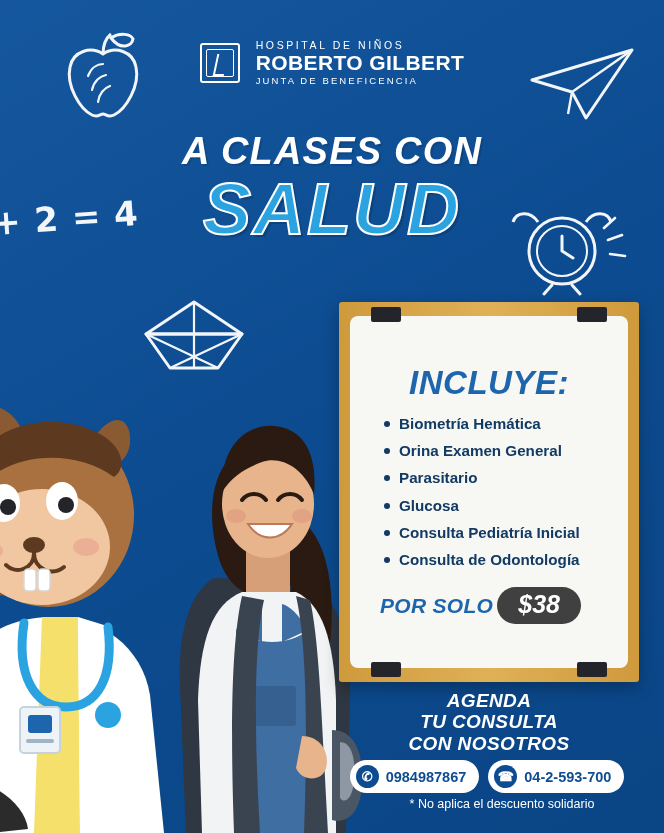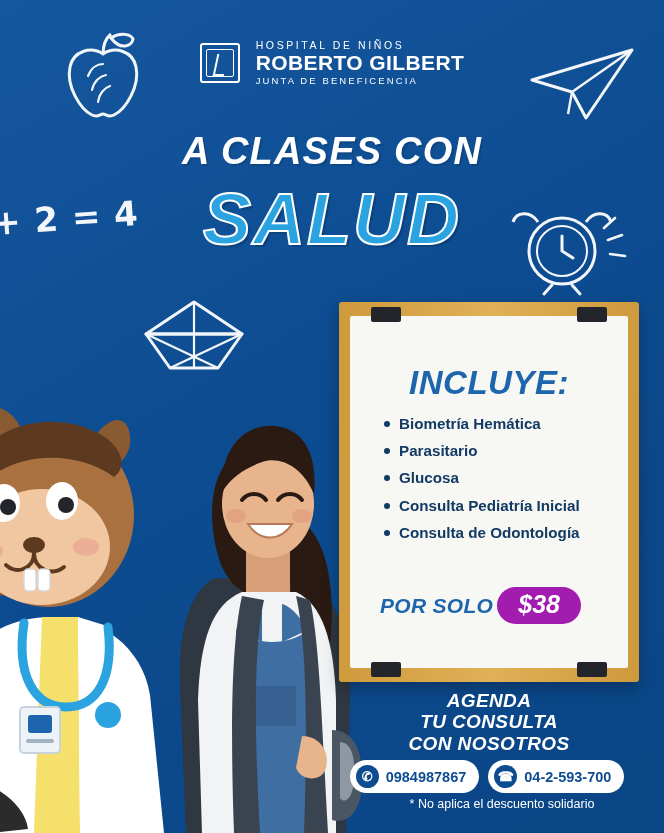--- a/index.html
+++ b/index.html
@@ -91,7 +91,7 @@
   .headline .l2 { margin-top: 16px; }
   .headline .big {
     display: block;
-    margin-top: 12px;
+    margin-top: 2px;
     font-size: 72px;
     color: #2aa3e0;
     letter-spacing: 2px;

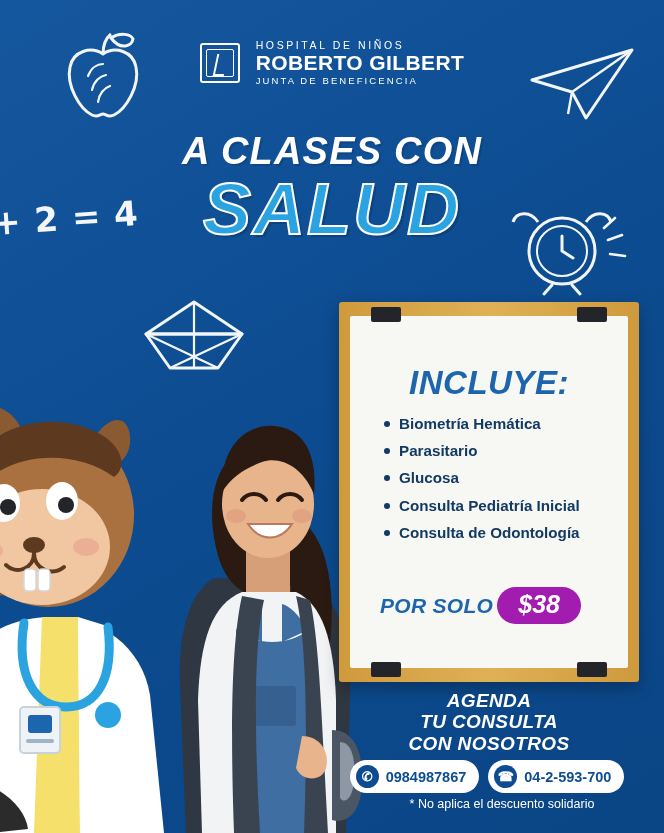--- a/index.html
+++ b/index.html
@@ -113,7 +113,7 @@
     position: absolute;
     left: 11px; top: 14px; right: 11px; bottom: 14px;
     background: #f7f7f4;
-    border-radius: 2px;
+    border-radius: 8px;
   }
   .clip {
     position: absolute;

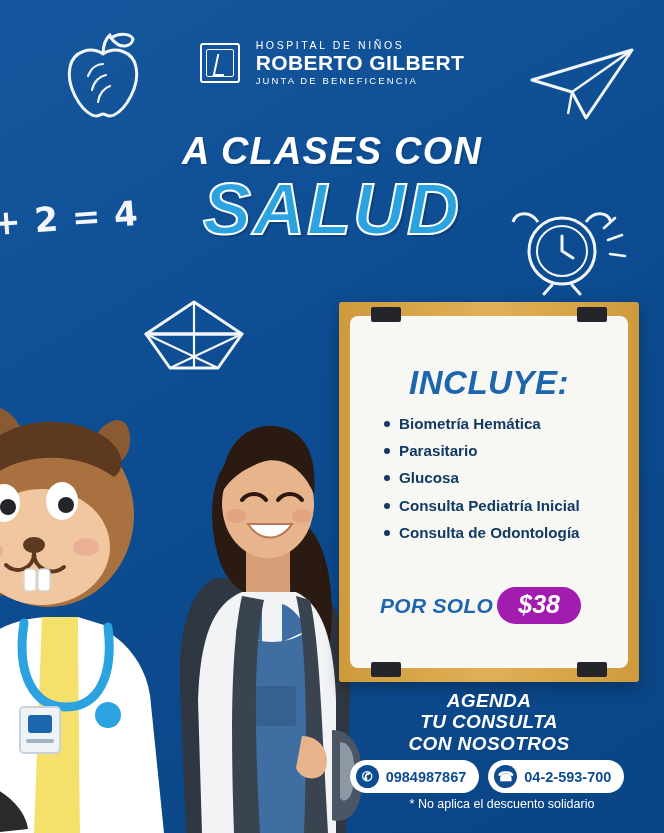--- a/index.html
+++ b/index.html
@@ -380,6 +380,7 @@
       <div class="board-title">INCLUYE:</div>
       <ul class="board-list">
         <li>Biometría Hemática</li>
+        <li>Orina Examen General</li>
         <li>Parasitario</li>
         <li>Glucosa</li>
         <li>Consulta Pediatría Inicial</li>

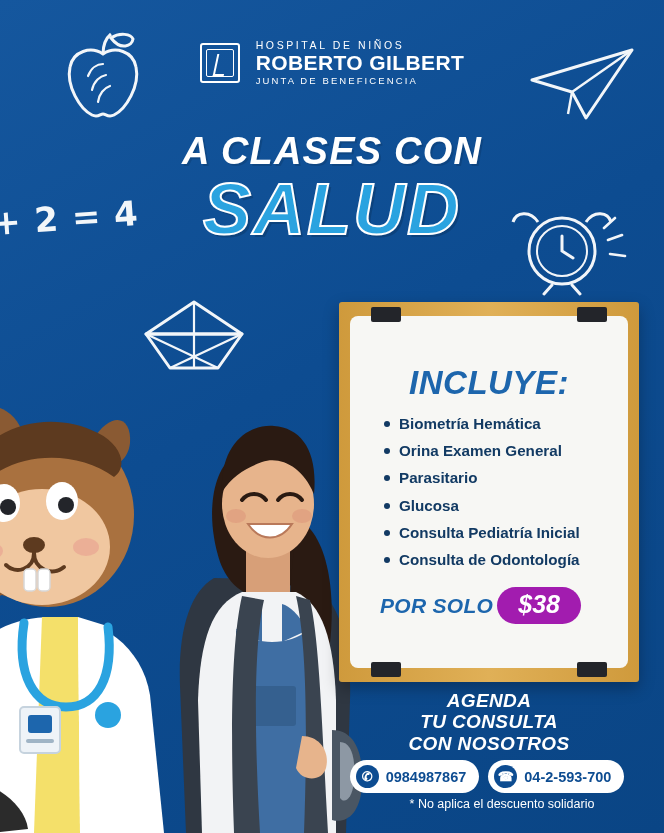--- a/index.html
+++ b/index.html
@@ -175,7 +175,7 @@
     letter-spacing: .3px;
   }
   .price-pill {
-    background: #a21caf;
+    background: #404040;
     color: #ffffff;
     font-size: 25px;
     font-weight: bold;

